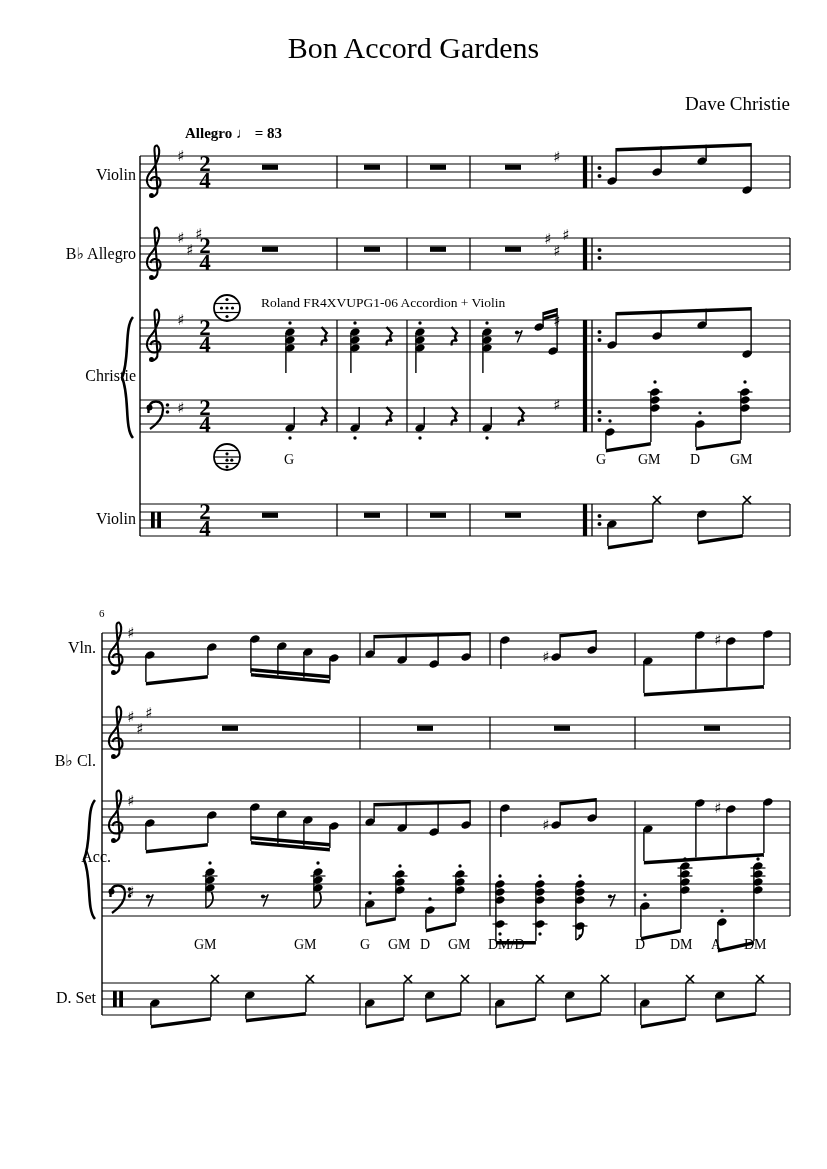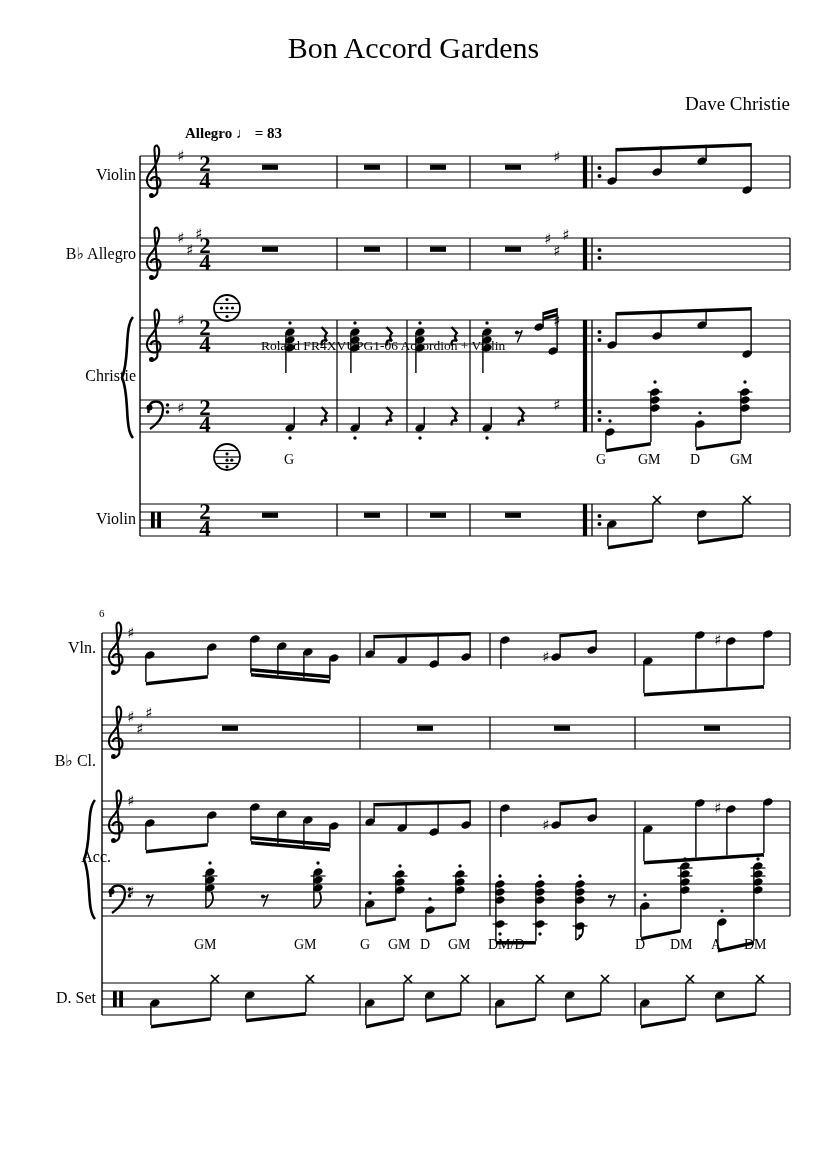--- a/index.html
+++ b/index.html
@@ -10,7 +10,7 @@
   #title{left:0;right:0;top:31px;text-align:center;font-size:30px;}
   #composer{right:37px;top:93px;font-size:19px;}
   #tempo{left:185px;top:125px;font-size:15px;font-weight:bold;font-family:"Liberation Serif","DejaVu Sans",serif;}
-  #roland{left:261px;top:295px;font-size:13.5px;margin-top:43px;}
+  #roland{left:261px;top:295px;font-size:13.5px;}
   #mnum{left:99px;top:607px;font-size:11px;}
   .lb{position:absolute;font-size:16px;white-space:nowrap;font-family:"Liberation Serif","DejaVu Sans",serif;}
   #lb-violin{right:691px;top:166px}

